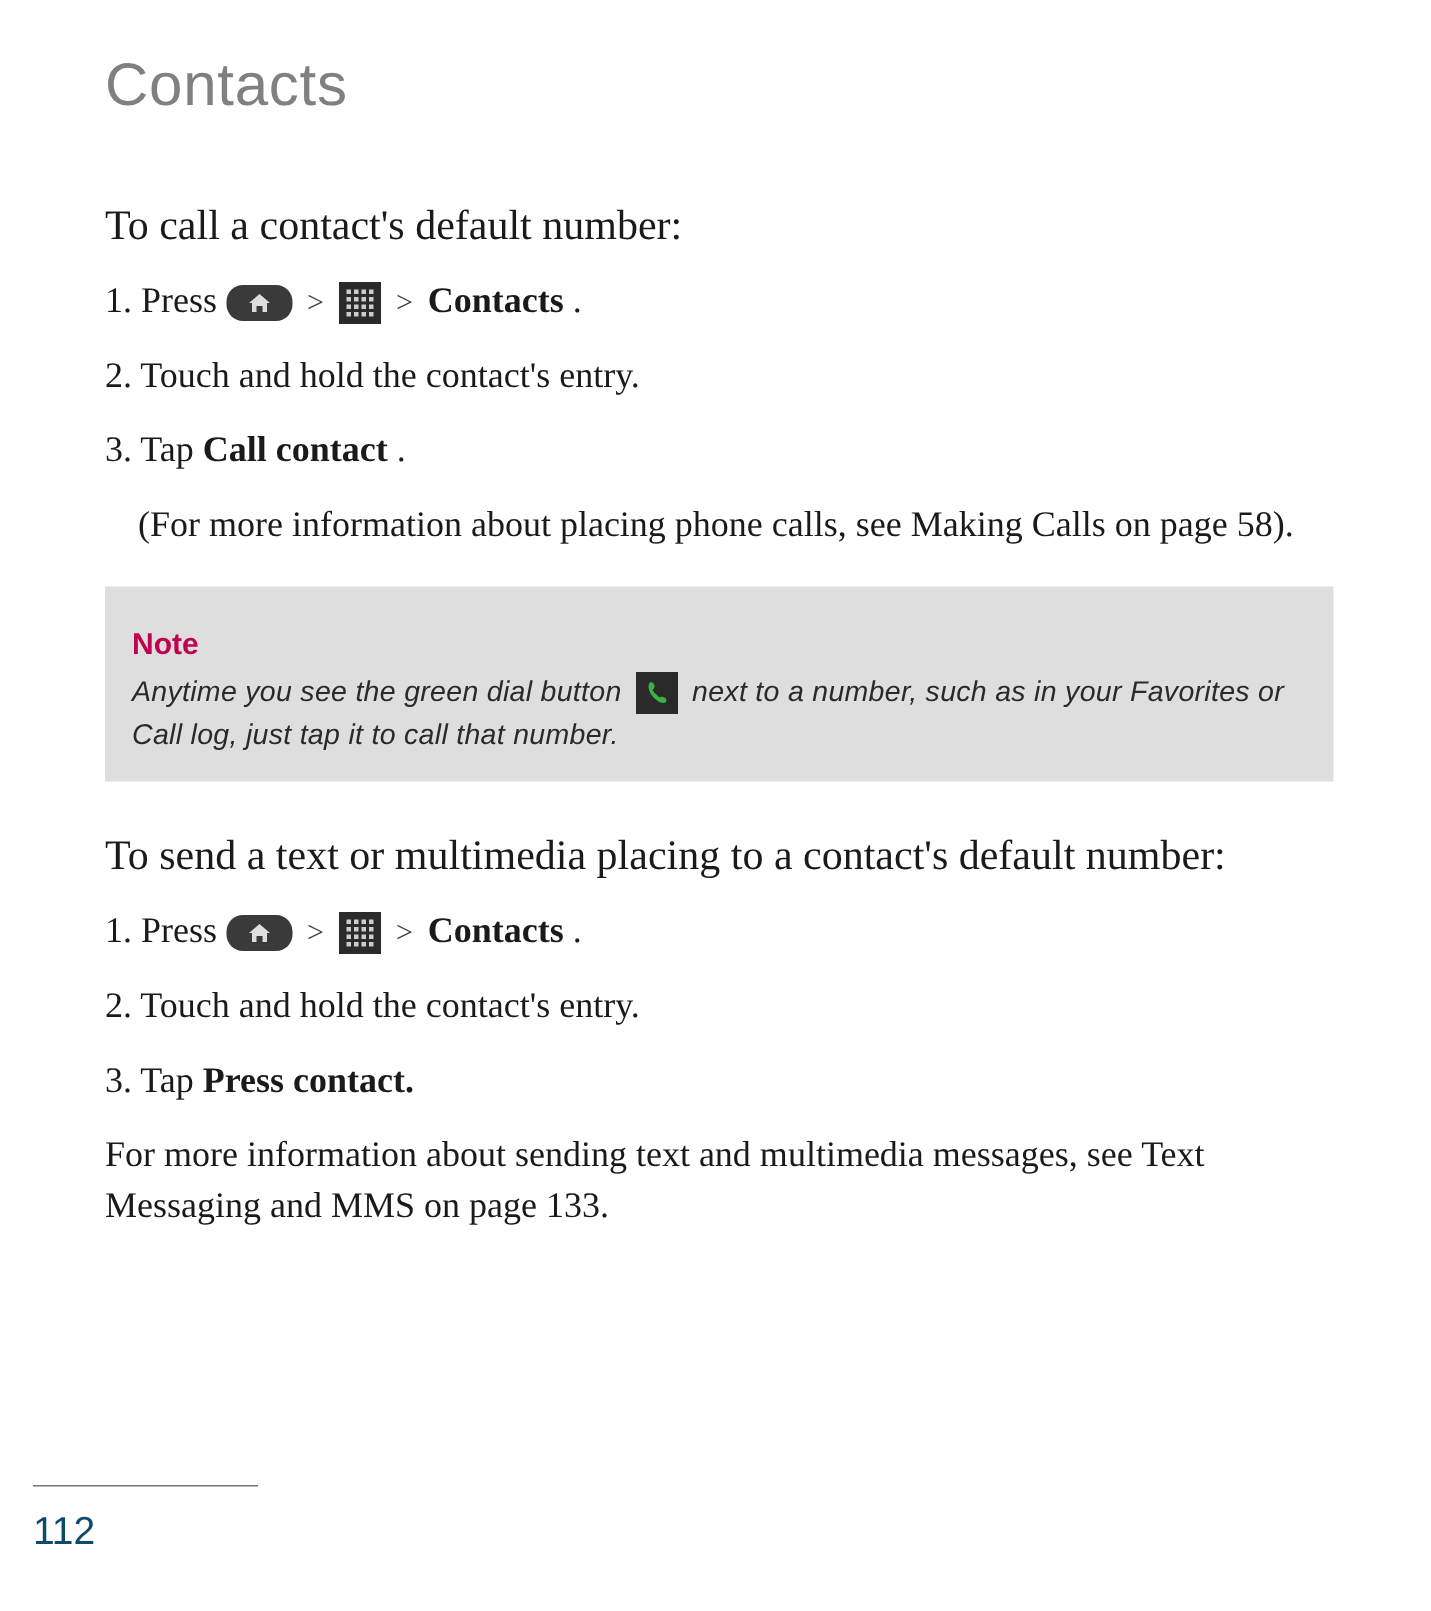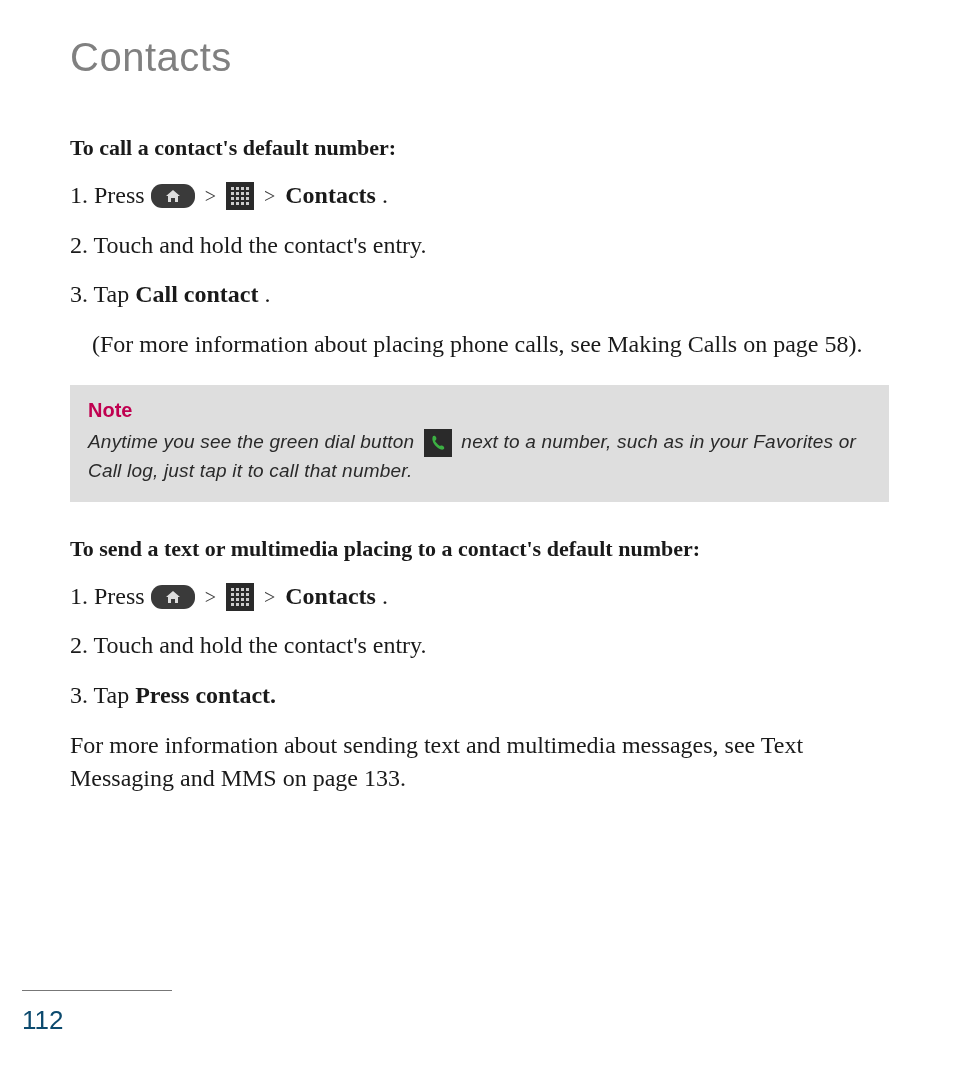--- a/index.html
+++ b/index.html
@@ -22,8 +22,8 @@
       margin-left: 10px;
     }
     .section-heading {
-      font-size: 22px;
-      font-weight: bold;
+      font-size: 28px;
+      font-weight: normal;
       margin-bottom: 18px;
       margin-left: 10px;
     }

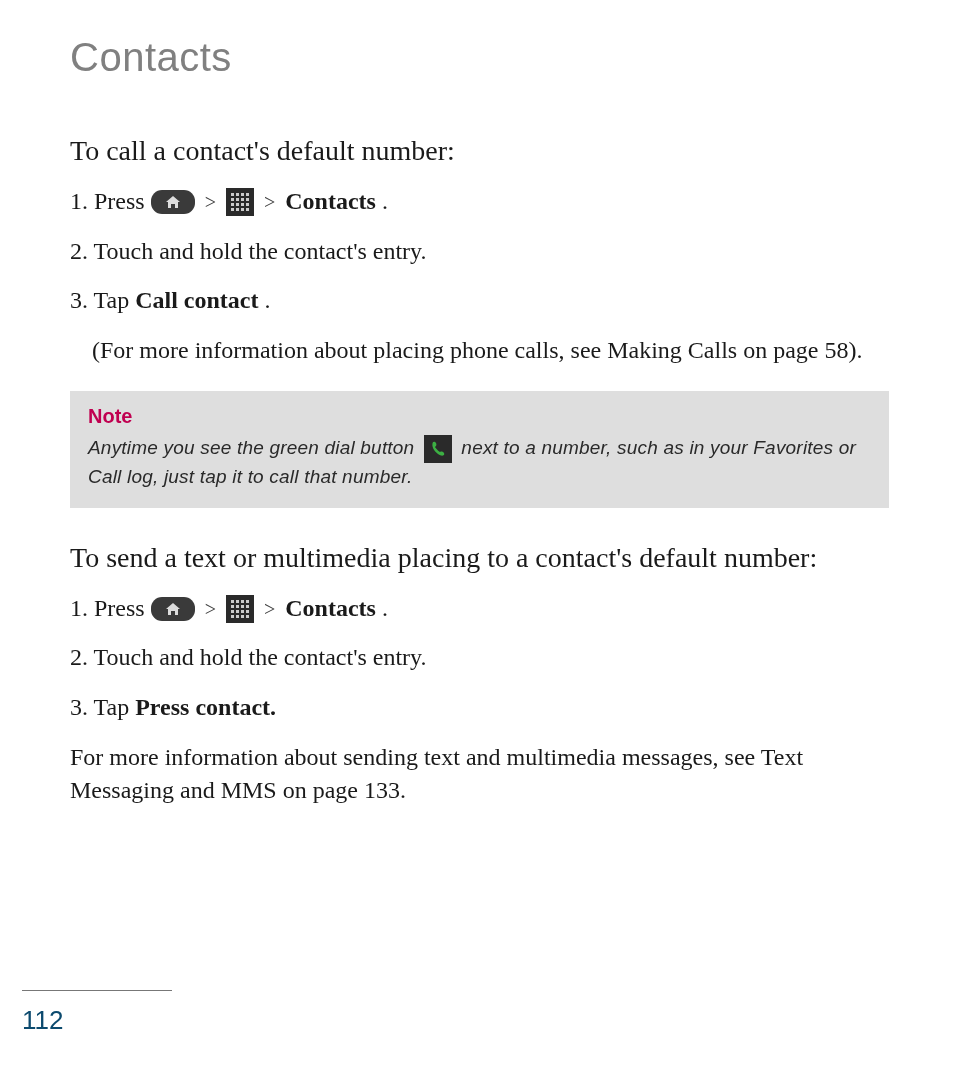--- a/index.html
+++ b/index.html
@@ -82,7 +82,7 @@
     }
     .note-box {
       background: #dedede;
-      padding: 14px 18px 16px 18px;
+      padding: 28px 18px 16px 18px;
       margin: 8px 0 34px 10px;
     }
     .note-label {

